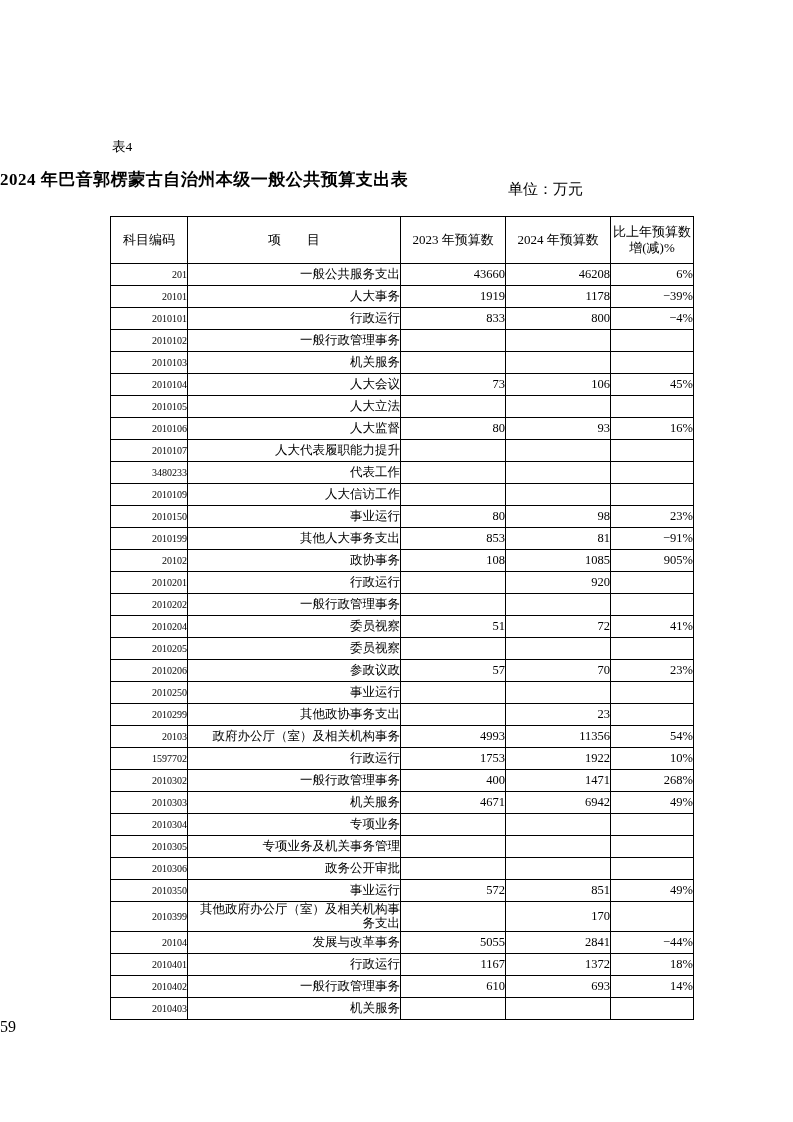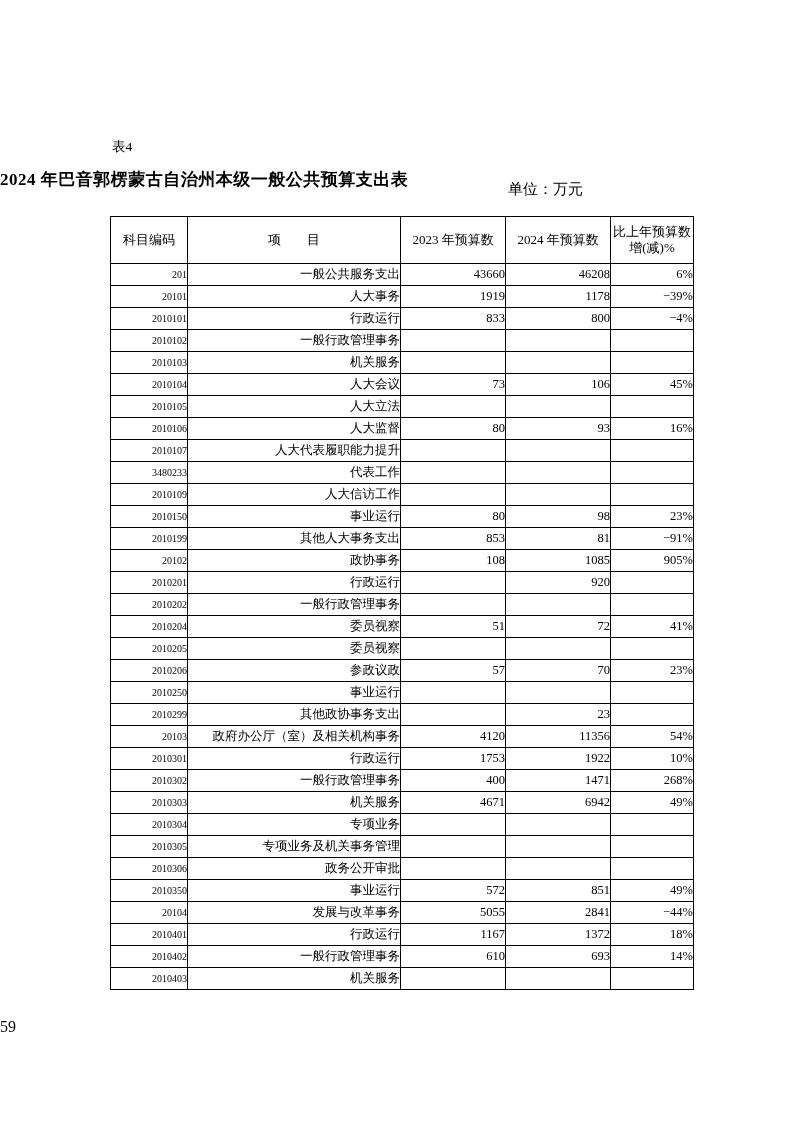--- a/index.html
+++ b/index.html
@@ -289,7 +289,7 @@
           <tr>
             <td class="code">20103</td>
             <td class="item item-ind-1">政府办公厅（室）及相关机构事务</td>
-            <td class="num">4120</td>
+            <td class="num">4993</td>
             <td class="num">11356</td>
             <td class="num">54%</td>
           </tr>

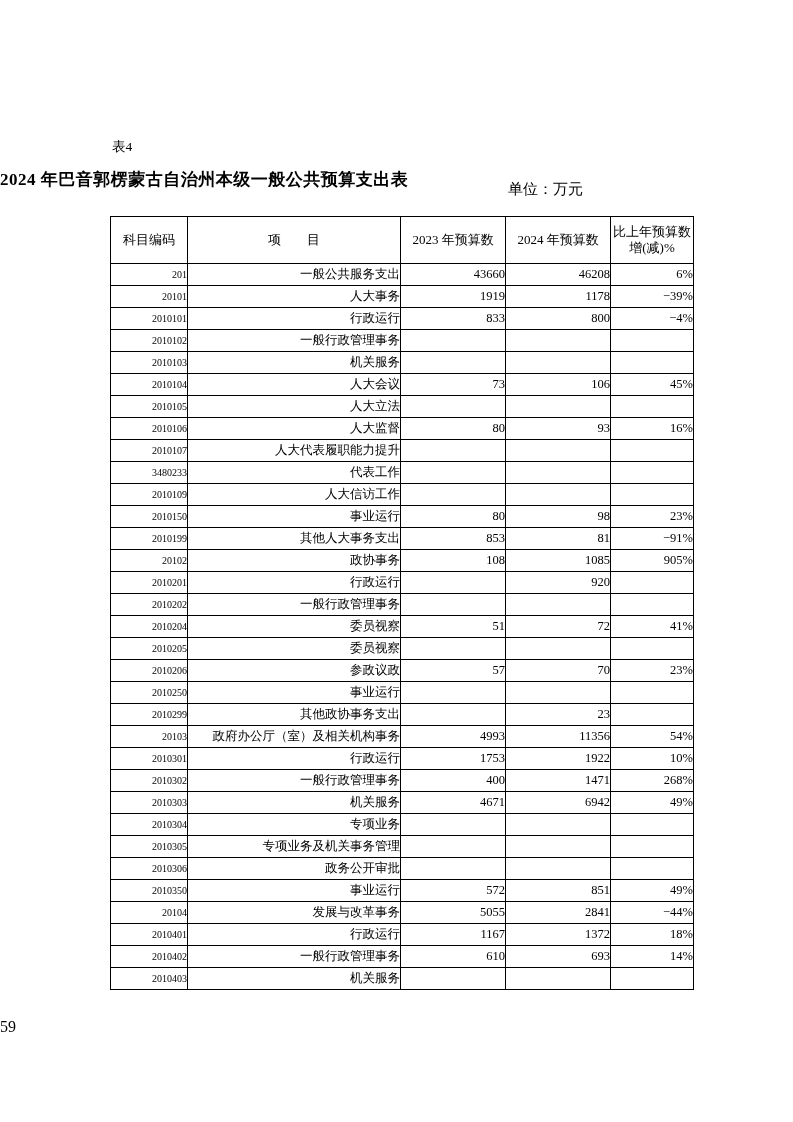--- a/index.html
+++ b/index.html
@@ -294,7 +294,7 @@
             <td class="num">54%</td>
           </tr>
           <tr>
-            <td class="code">2010301</td>
+            <td class="code">1597702</td>
             <td class="item item-ind-2">行政运行</td>
             <td class="num">1753</td>
             <td class="num">1922</td>

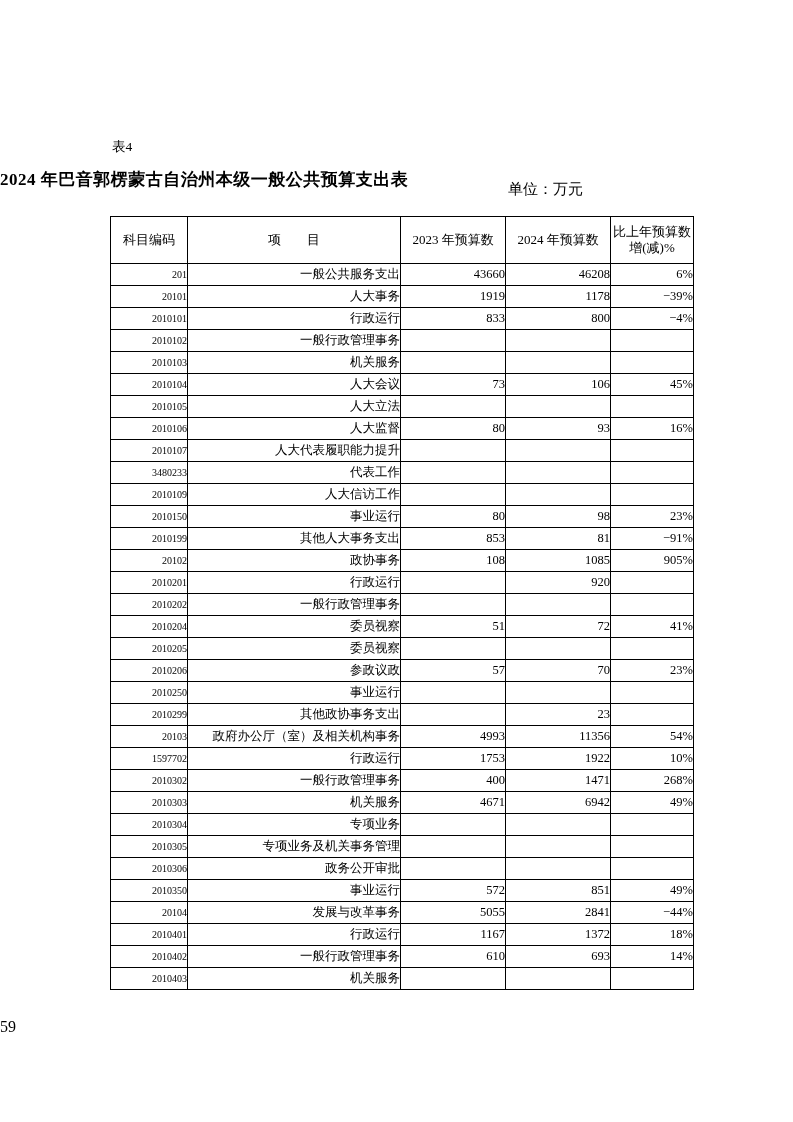--- a/index.html
+++ b/index.html
@@ -343,6 +343,13 @@
             <td class="num">49%</td>
           </tr>
           <tr>
+            <td class="code">2010399</td>
+            <td class="item wrap-cell">其他政府办公厅（室）及相关机构事务支出</td>
+            <td class="num"></td>
+            <td class="num">170</td>
+            <td class="num"></td>
+          </tr>
+          <tr>
             <td class="code">20104</td>
             <td class="item item-ind-1">发展与改革事务</td>
             <td class="num">5055</td>

